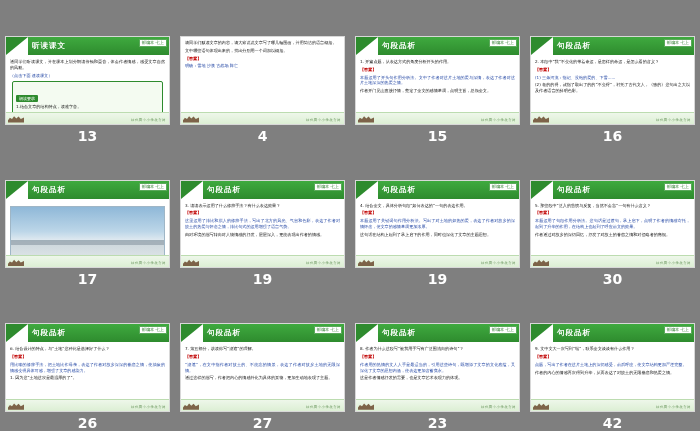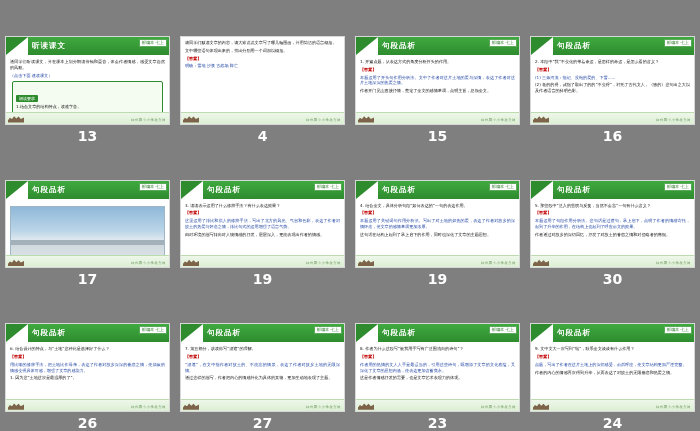--- a/index.html
+++ b/index.html
@@ -361,7 +361,7 @@
           <span class="foot-txt">绿色圃中小学教育网</span>
         </div>
       </div>
-      <div class="pgnum">24</div>
+      <div class="pgnum">42</div>
     </div>
   </div>
 

